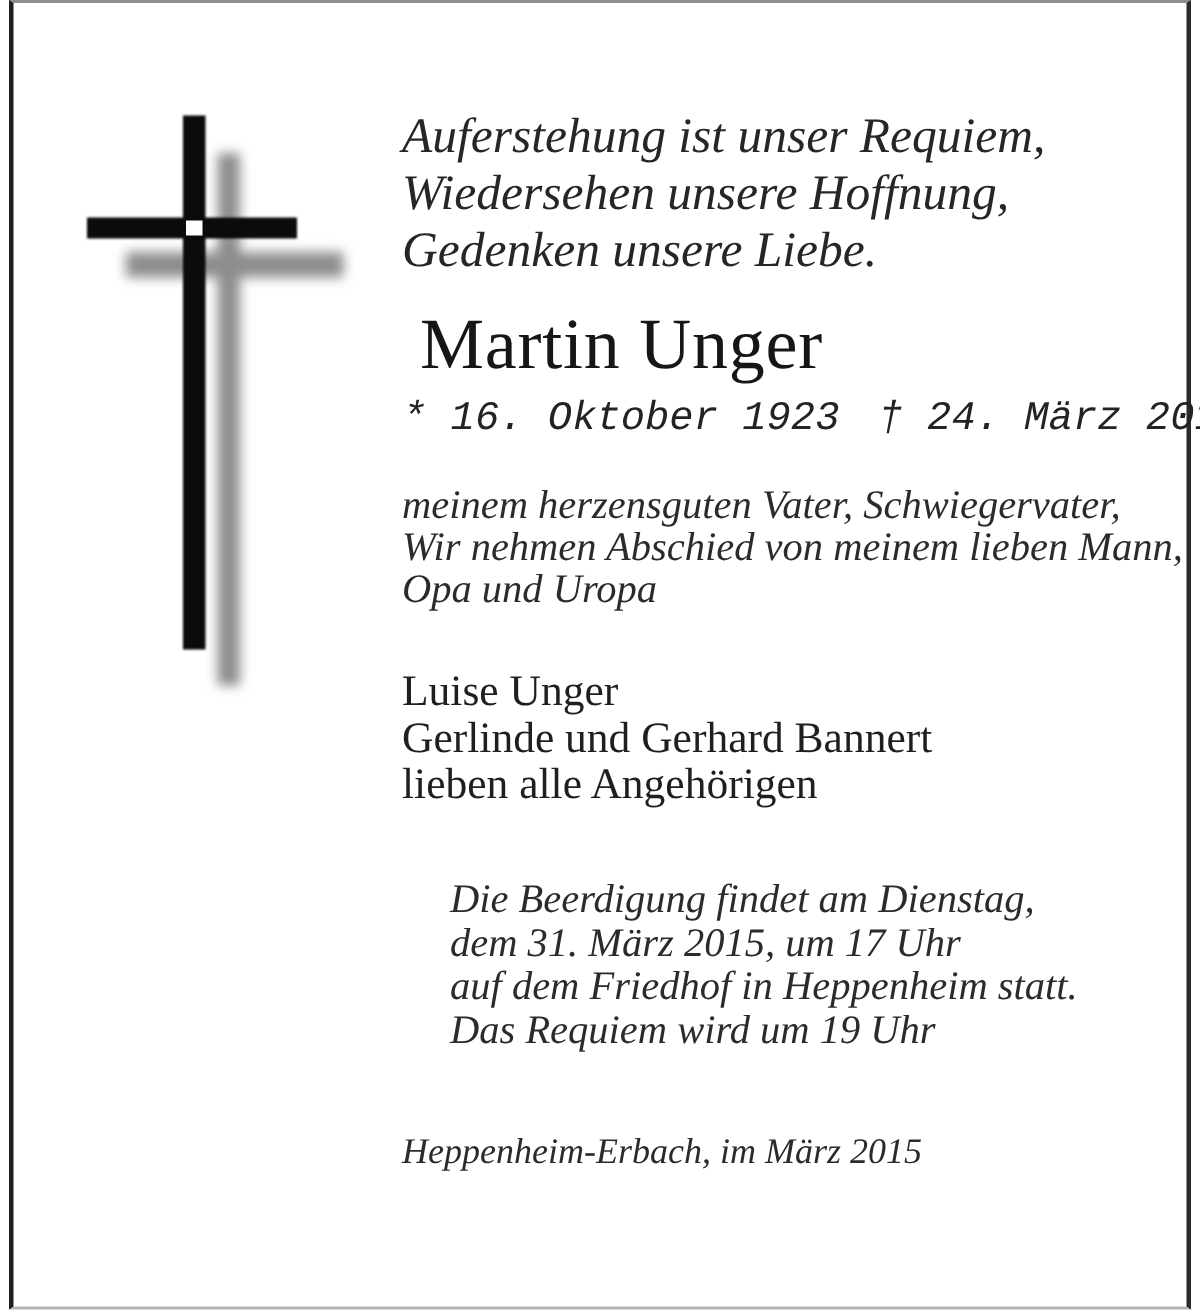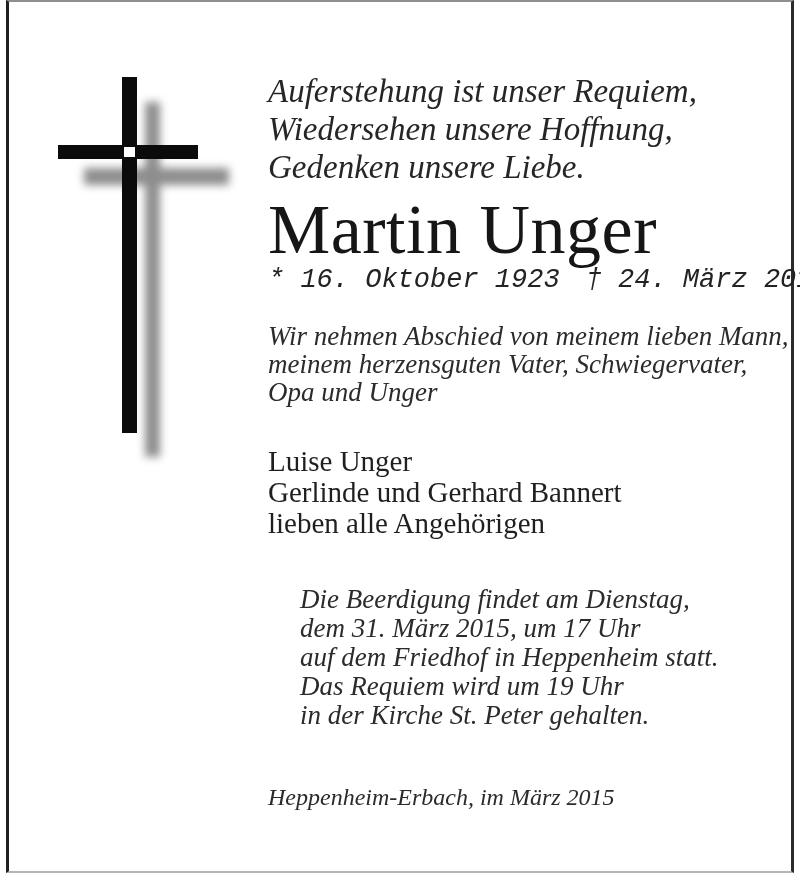--- a/index.html
+++ b/index.html
@@ -64,8 +64,8 @@
     color: #262626;
   }
   .deceased-name {
-    margin: 14px 0 0 0;
-    font-size: 70px;
+    margin: 14px 0 0 12px;
+    font-size: 48px;
     line-height: 60px;
     font-weight: normal;
     color: #161616;

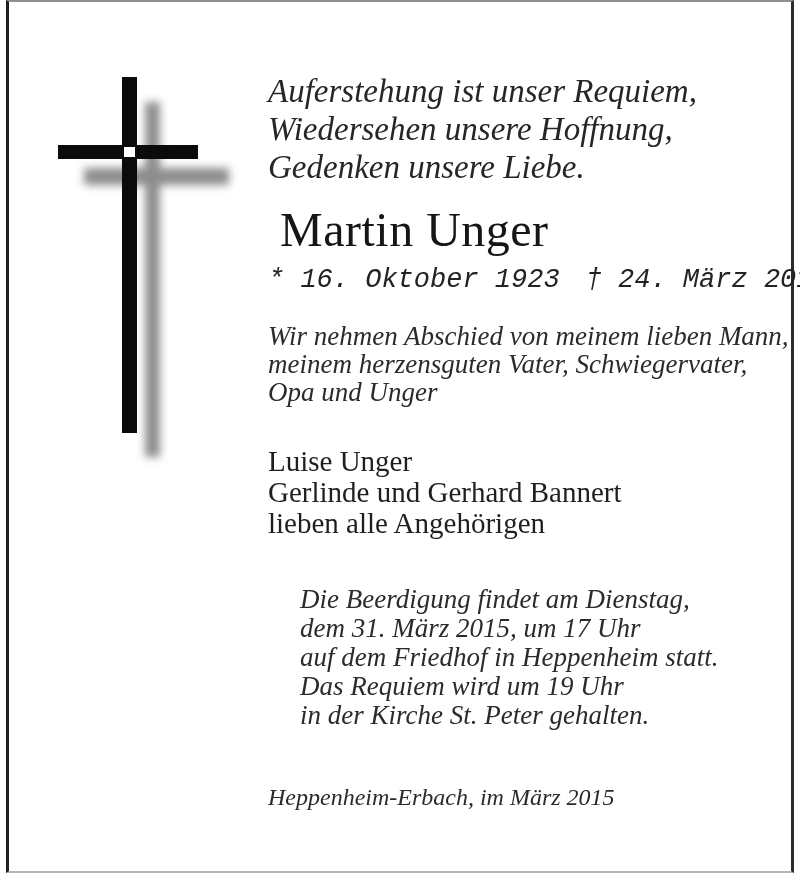--- a/index.html
+++ b/index.html
@@ -136,8 +136,8 @@
   </div>
 
   <div class="farewell">
+    <div>meinem herzensguten Vater, Schwiegervater,</div>
     <div>Wir nehmen Abschied von meinem lieben Mann,</div>
-    <div>meinem herzensguten Vater, Schwiegervater,</div>
     <div>Opa und Unger</div>
   </div>
 

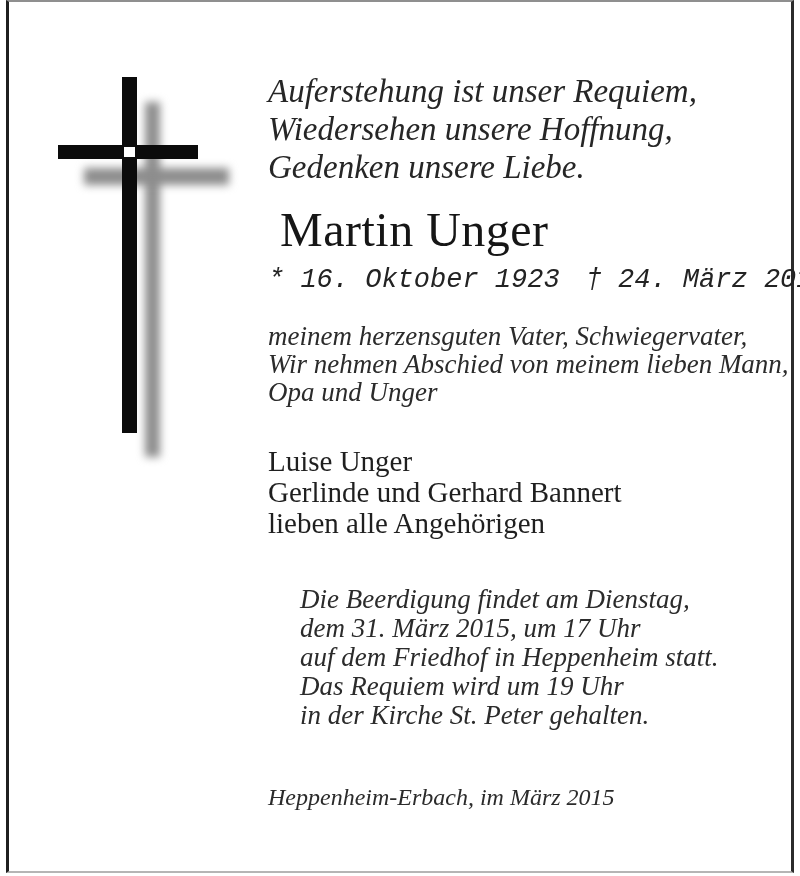--- a/index.html
+++ b/index.html
@@ -138,7 +138,7 @@
   <div class="farewell">
     <div>meinem herzensguten Vater, Schwiegervater,</div>
     <div>Wir nehmen Abschied von meinem lieben Mann,</div>
-    <div>Opa und Unger</div>
+    <div>Opa und Uropa</div>
   </div>
 
   <div class="mourners">

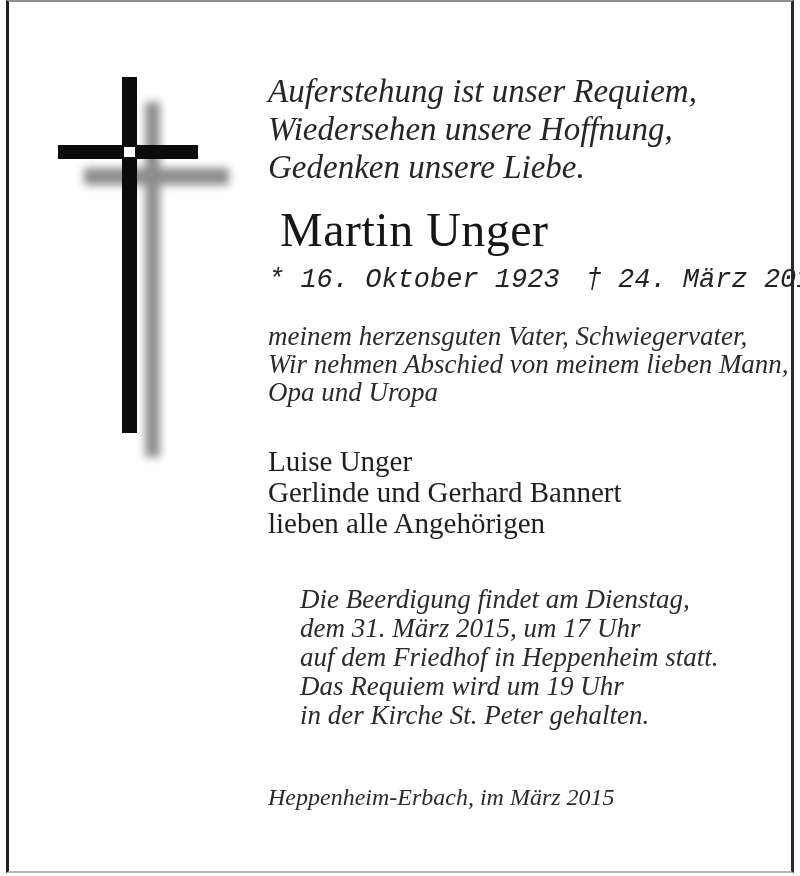--- a/index.html
+++ b/index.html
@@ -152,7 +152,6 @@
     <div>dem 31. März 2015, um 17 Uhr</div>
     <div>auf dem Friedhof in Heppenheim statt.</div>
     <div>Das Requiem wird um 19 Uhr</div>
-    <div>in der Kirche St. Peter gehalten.</div>
   </div>
 
   <div class="closing">Heppenheim-Erbach, im März 2015</div>

